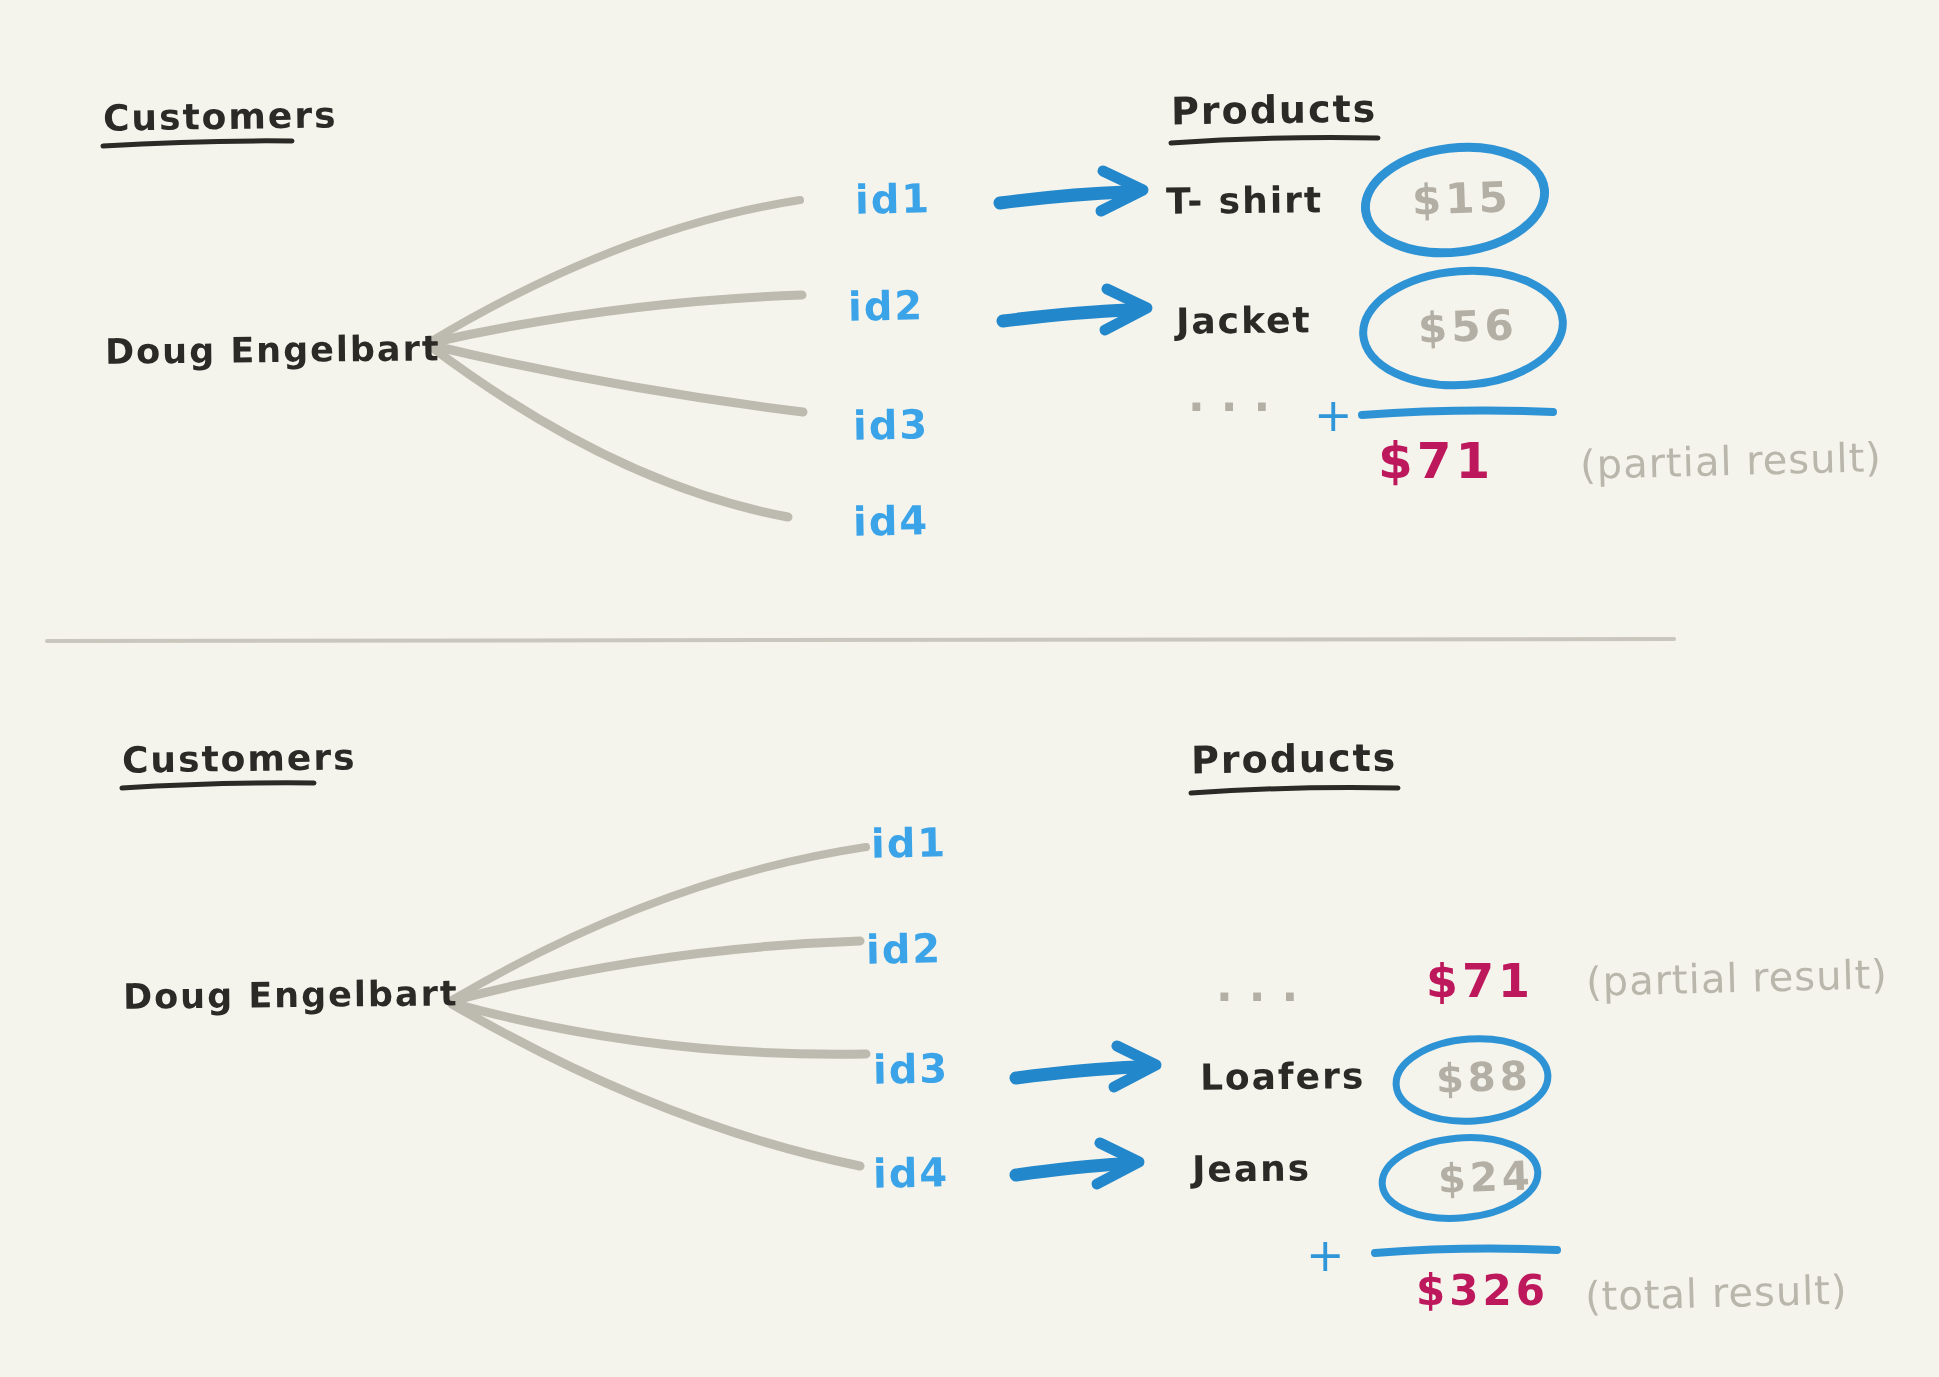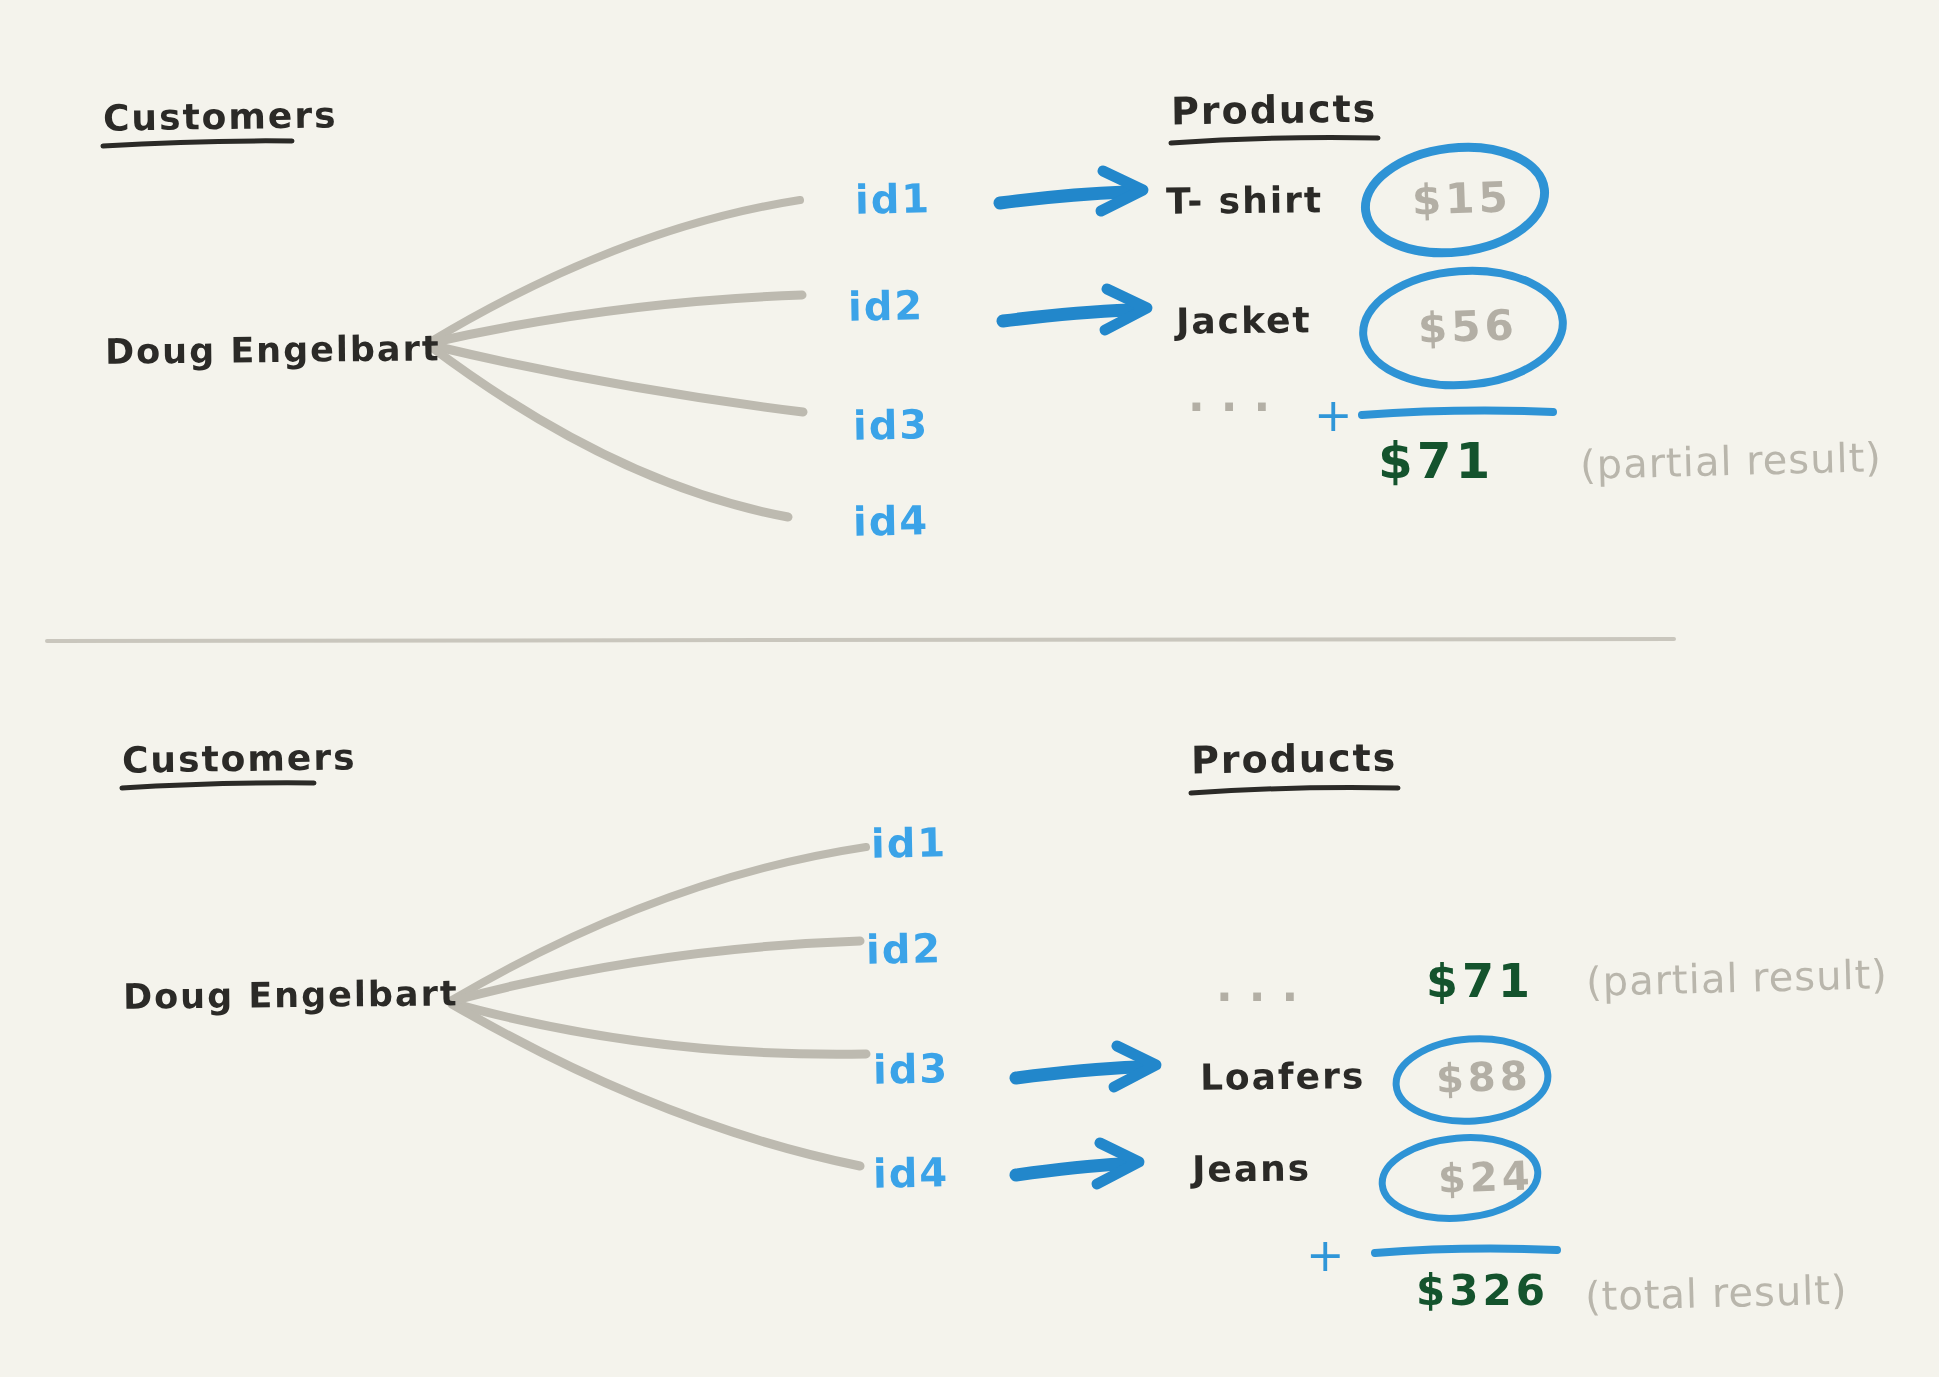--- a/index.html
+++ b/index.html
@@ -21,7 +21,7 @@
   .prod{font-size:36px;transform:rotate(-0.6deg);}
   .id{font-size:40px;color:#3ba3e8;transform:rotate(-1deg);}
   .price{font-size:42px;color:#b3afa5;letter-spacing:4px;transform:rotate(-2deg);}
-  .sum{color:#14532d;}
+  .sum{color:#be185d;}
   .dots{font-size:44px;color:#b3afa5;letter-spacing:16px;font-weight:700;}
   .plus{font-size:46px;color:#2f96d8;font-weight:400;}
   .note{font-size:40px;color:#b9b6ac;font-weight:400;letter-spacing:1px;transform:rotate(-1.5deg);}

